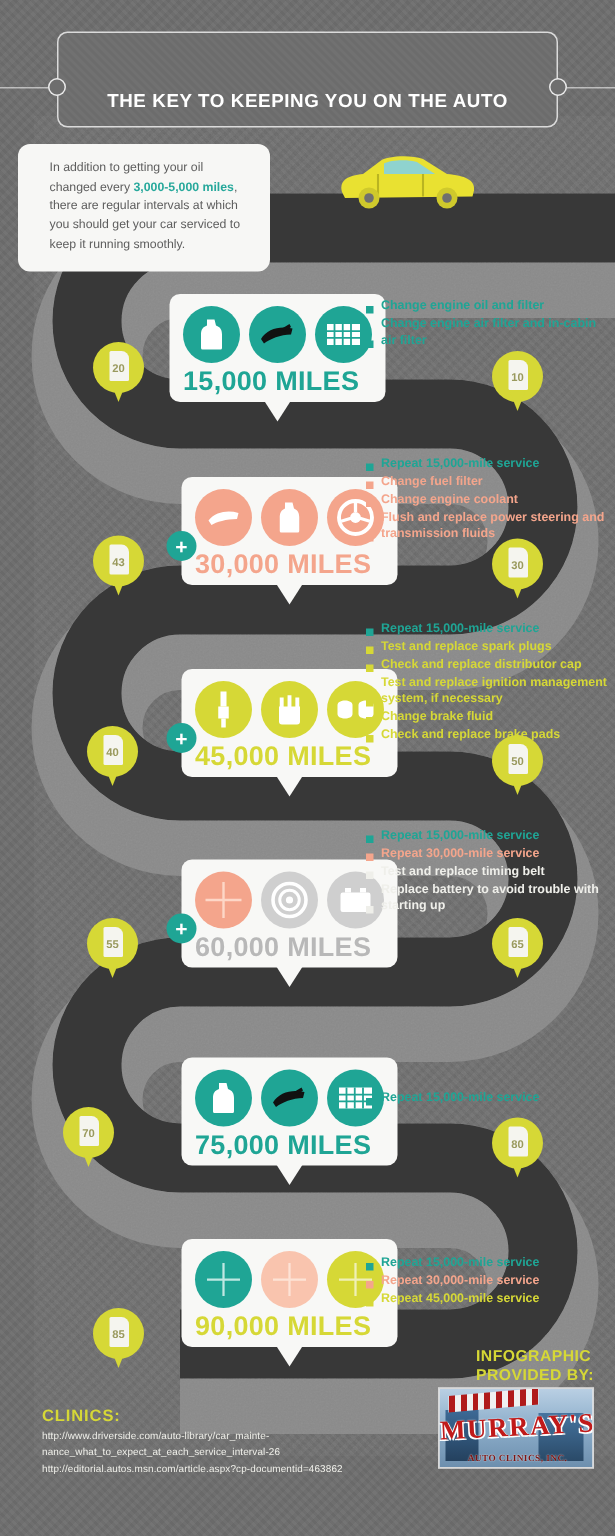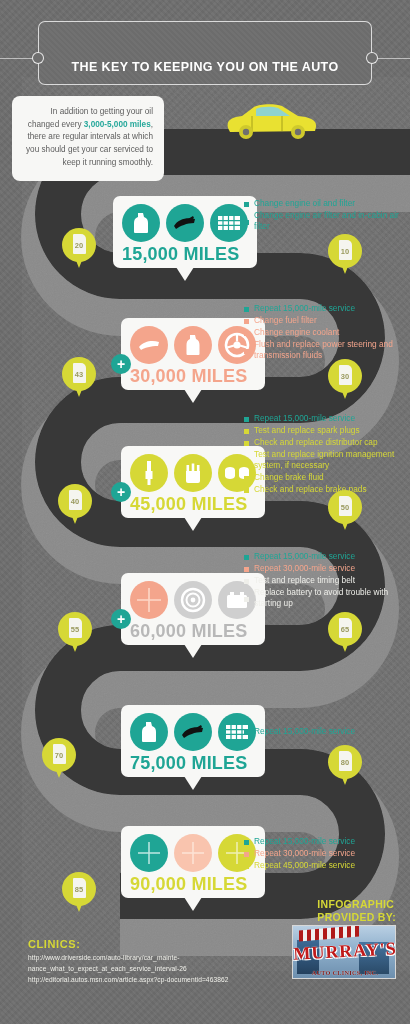--- a/index.html
+++ b/index.html
@@ -68,14 +68,14 @@
   .intro-card {
     position: absolute;
     top: 96px; left: 12px;
-    width: 152px;
+    width: 168px;
     background: #f7f7f5;
     border-radius: 8px;
-    padding: 10px 11px 11px 7px;
+    padding: 10px 11px 11px 21px;
     font-size: 8.2px;
     line-height: 1.55;
     color: #5d5d5d;
-    text-align: right;
+    text-align: left;
   }
   .intro-card b { color: #26a89b; font-weight: bold; }
 

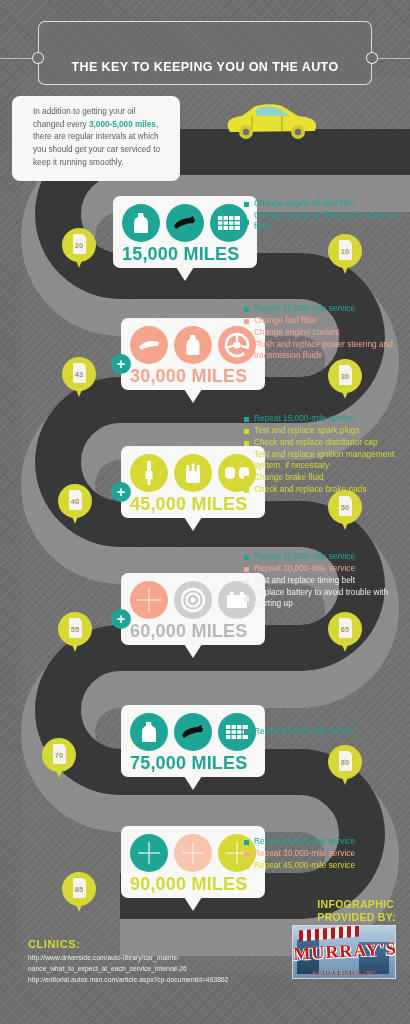--- a/index.html
+++ b/index.html
@@ -154,9 +154,9 @@
   
   .blist { position: absolute; }
   .blist .row {
-    display: flex; align-items: center;
+    display: flex; align-items: flex-end;
     margin-bottom: 1px;
-    font-size: 8.3px; font-weight: normal;
+    font-size: 8.3px; font-weight: bold;
     line-height: 1.32;
   }
   .blist .bx {

